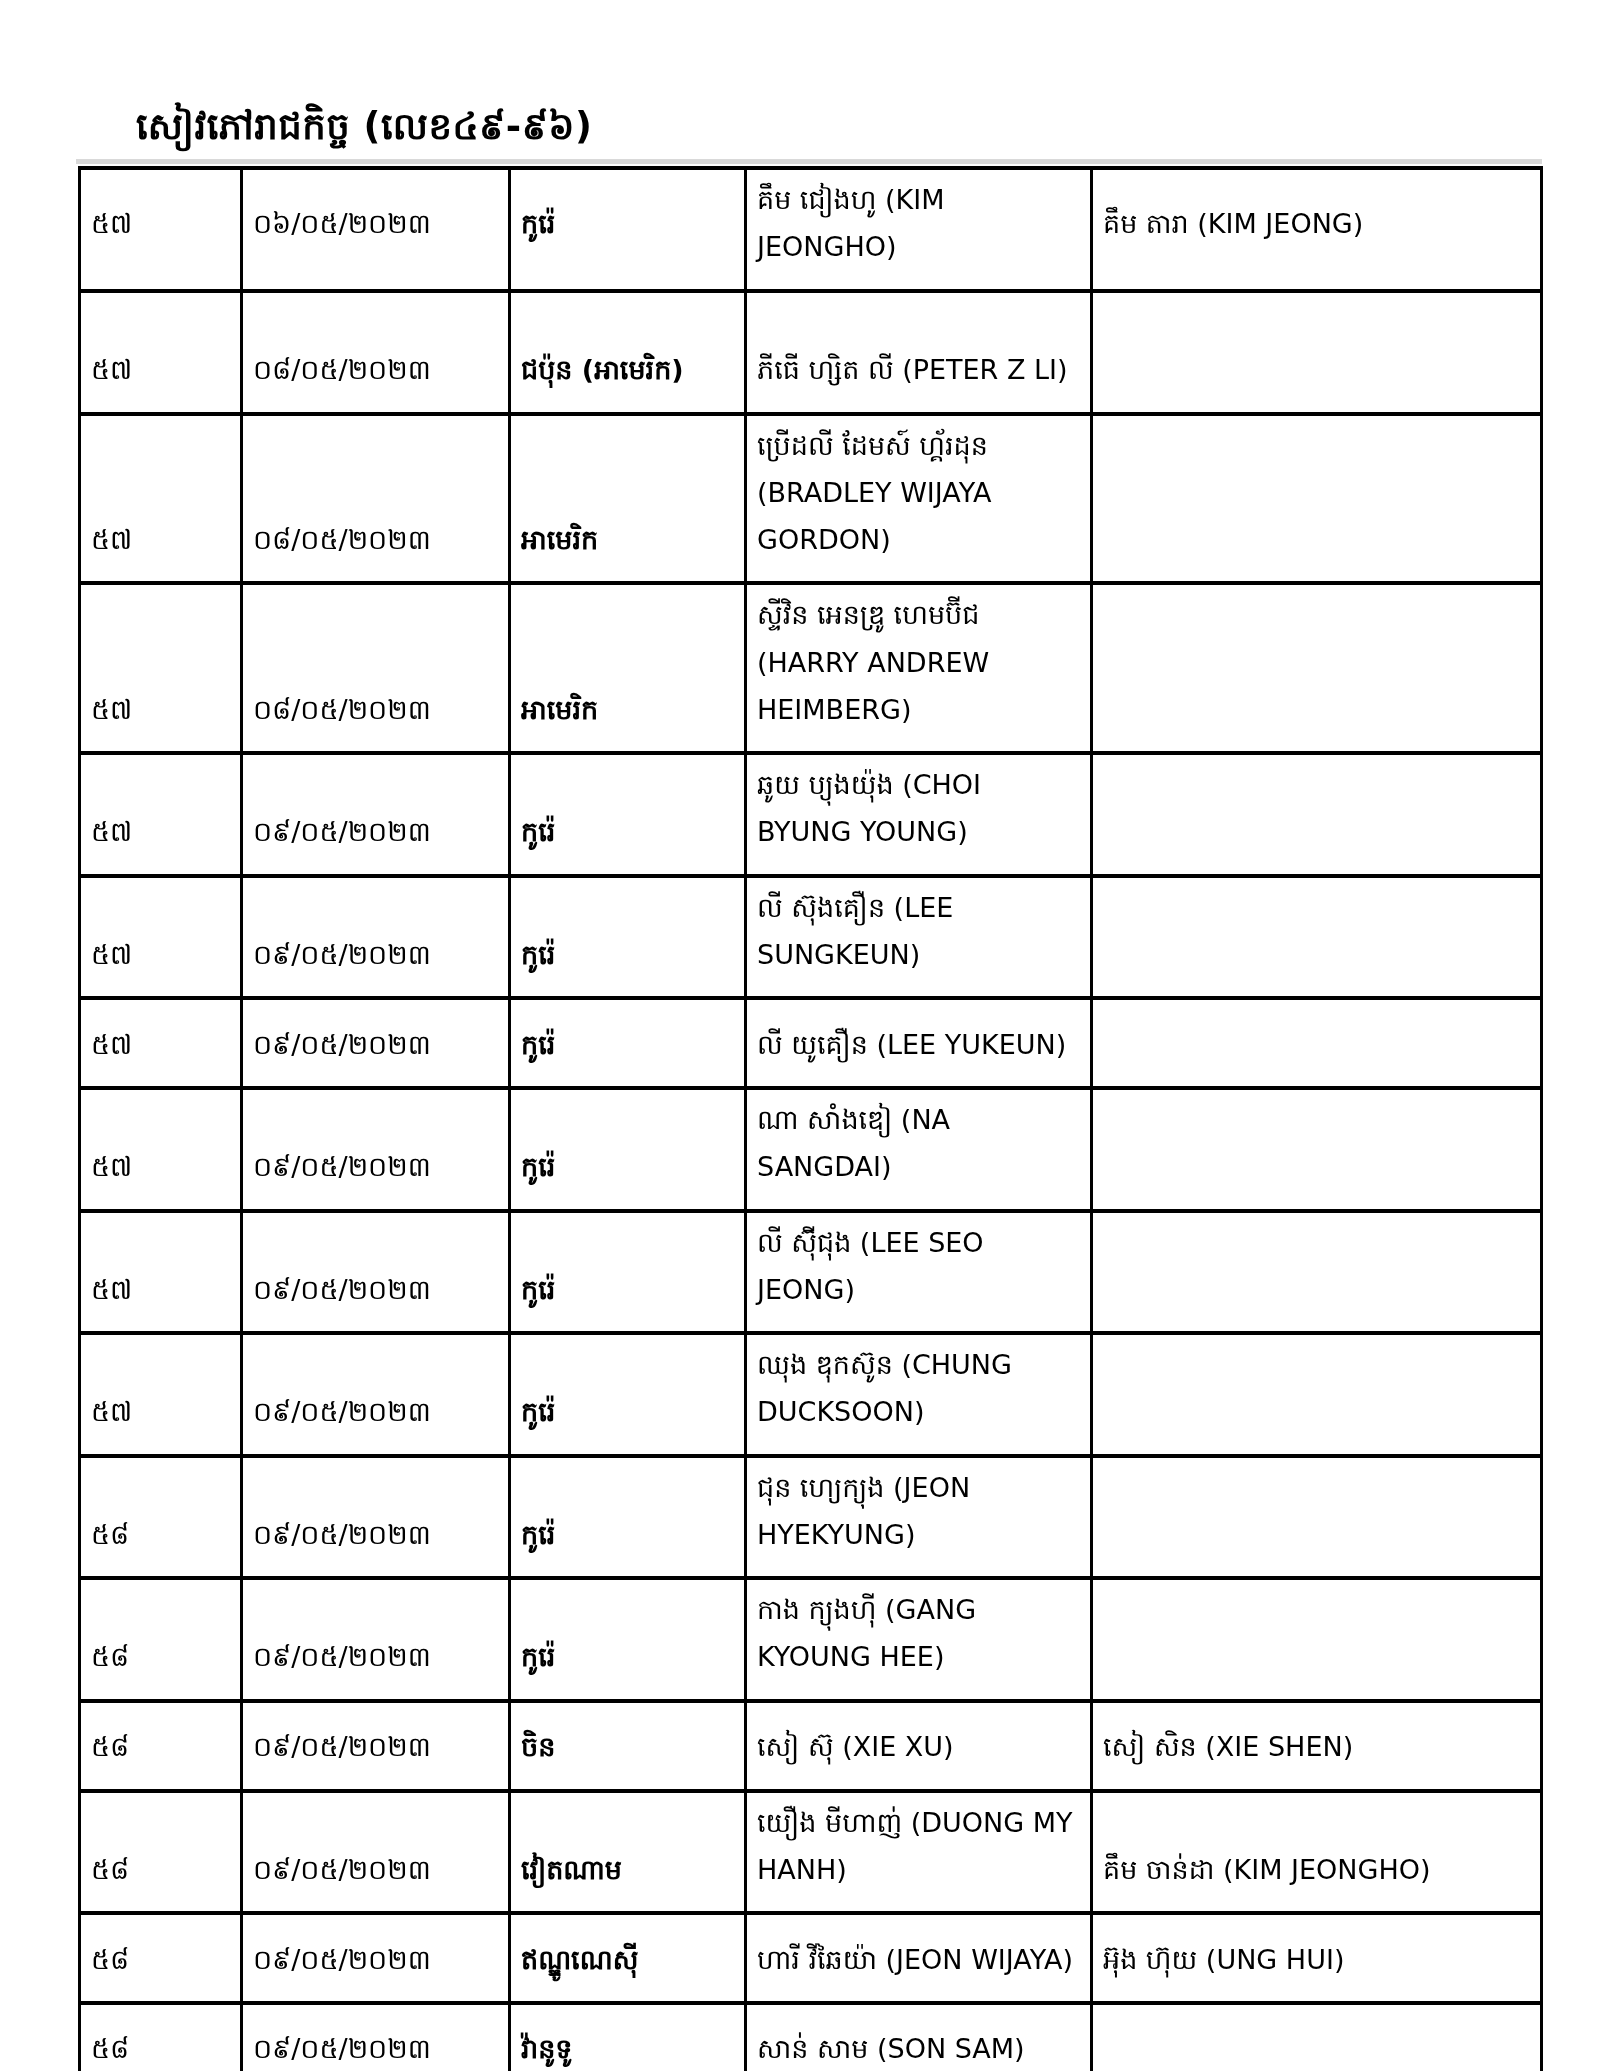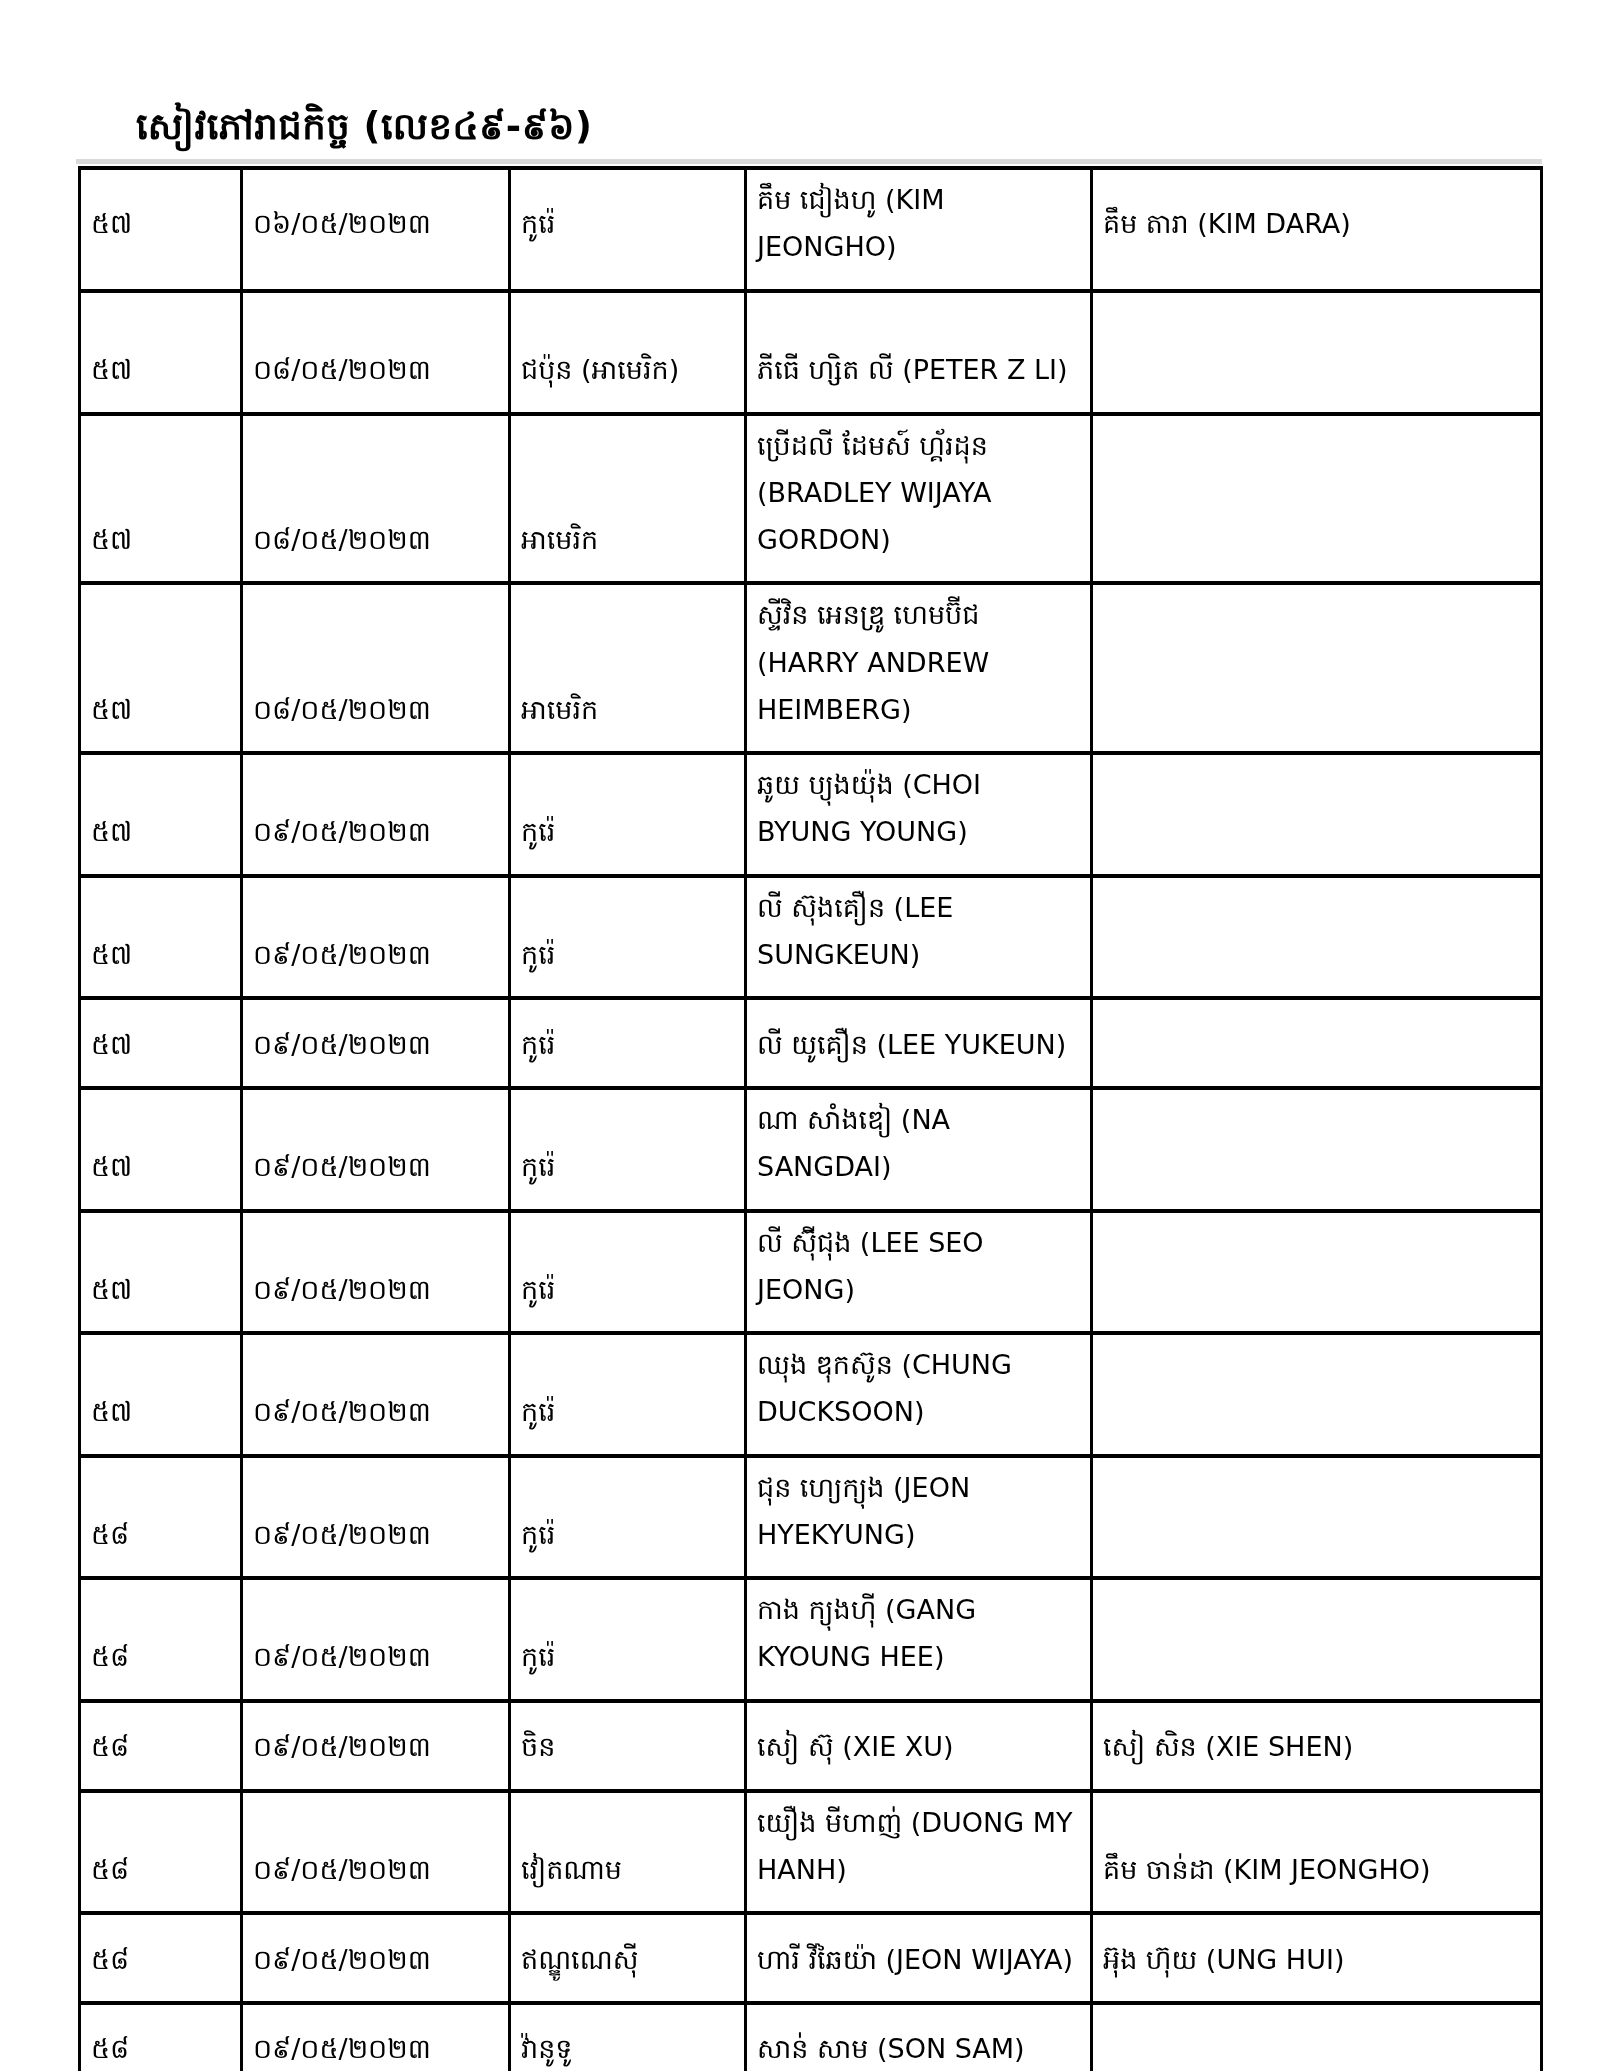--- a/index.html
+++ b/index.html
@@ -70,7 +70,7 @@
     padding-right: 4px;
   }
   td.c-date { font-size: 28px; white-space: nowrap; }
-  td.c-country { font-size: 27px; }
+  td.c-country { font-size: 27px; font-weight: bold; }
   td.c-name, td.c-name2 { font-size: 27px; }
 </style>
 </head>

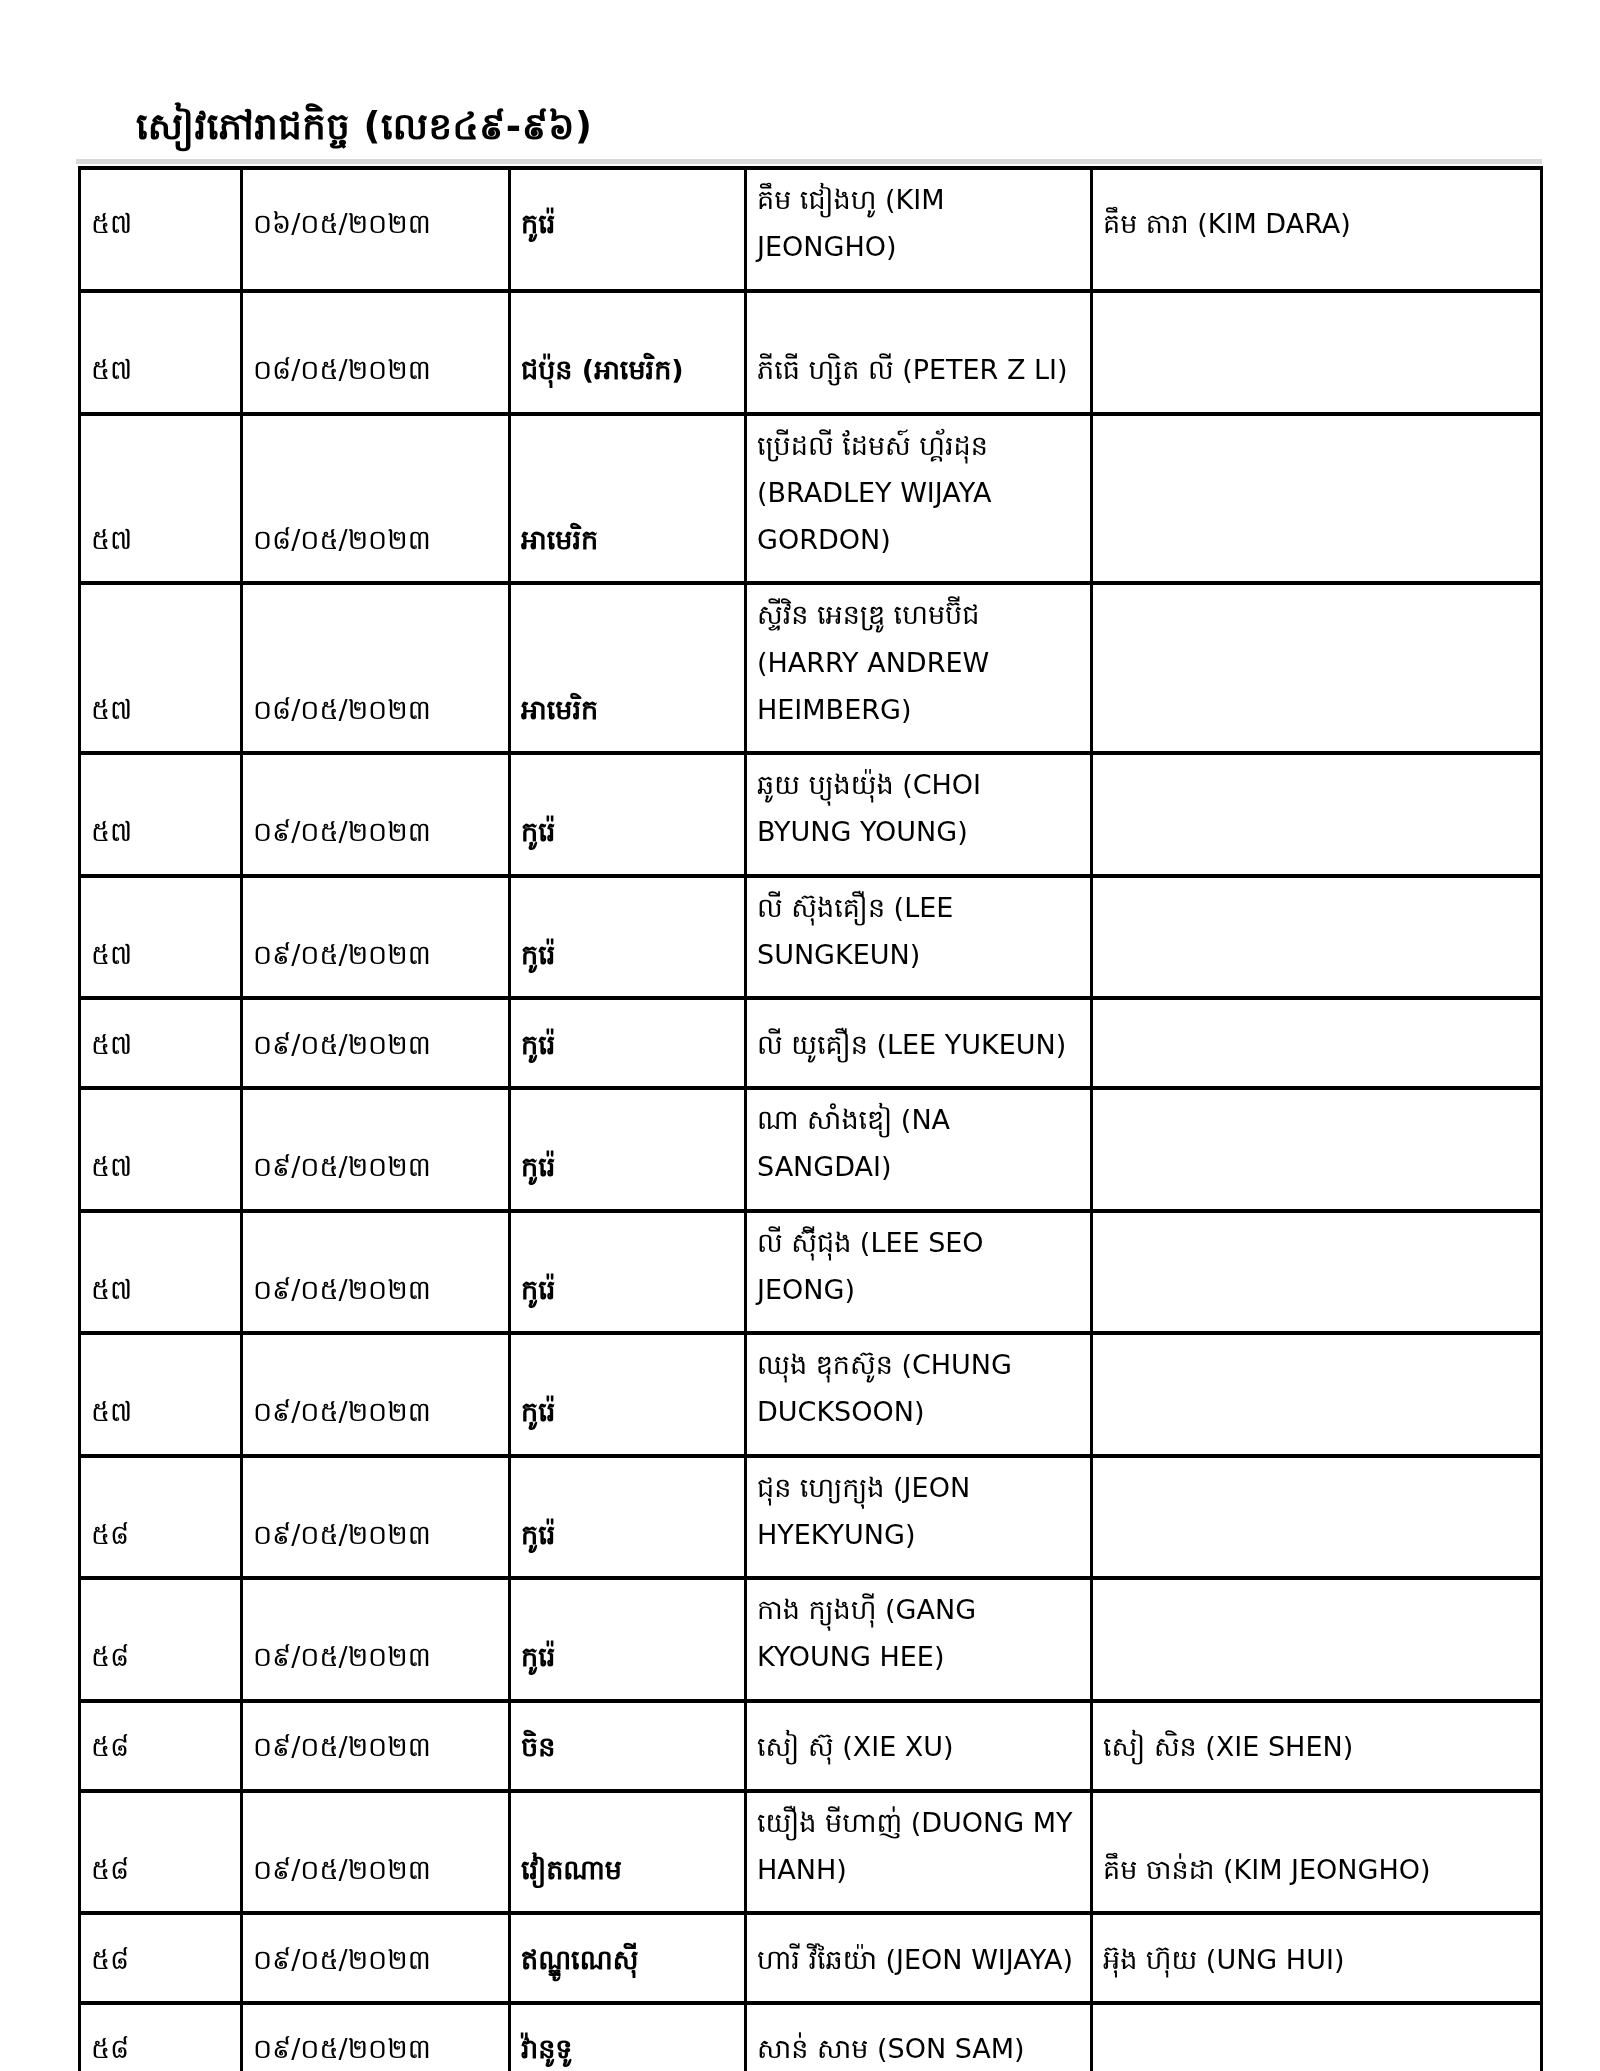--- a/index.html
+++ b/index.html
@@ -95,7 +95,7 @@
             <td class="c-date">០៦/០៥/២០២៣</td>
             <td class="c-country">កូរ៉េ</td>
             <td class="c-name">គឹម ជៀងហូ (KIM JEONGHO)</td>
-            <td class="c-name2">គឹម តារា (KIM DARA)</td>
+            <td class="c-name2">គឹម តារា (KIM JEONG)</td>
           </tr>
           <tr>
             <td class="c-no">៥៧</td>

